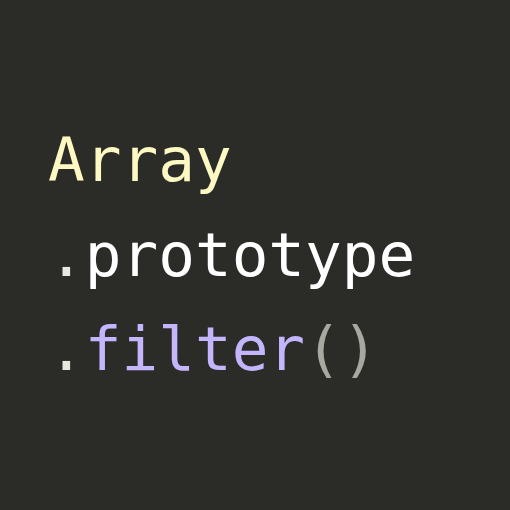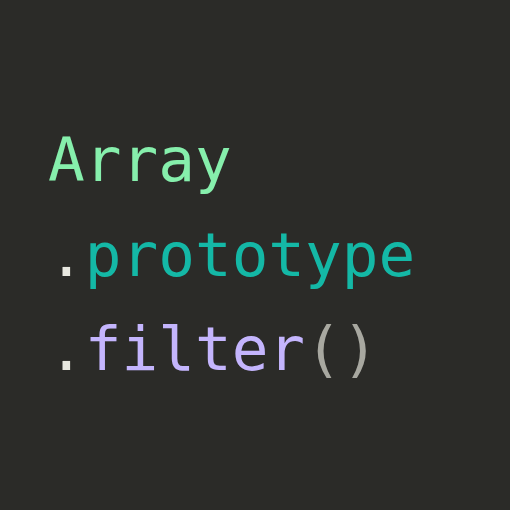--- a/index.html
+++ b/index.html
@@ -23,7 +23,7 @@
       white-space: nowrap;
     }
     .class-name {
-      color: #86efac;
+      color: #fef9c3;
       margin-top: 45px;
     }
     .punct {

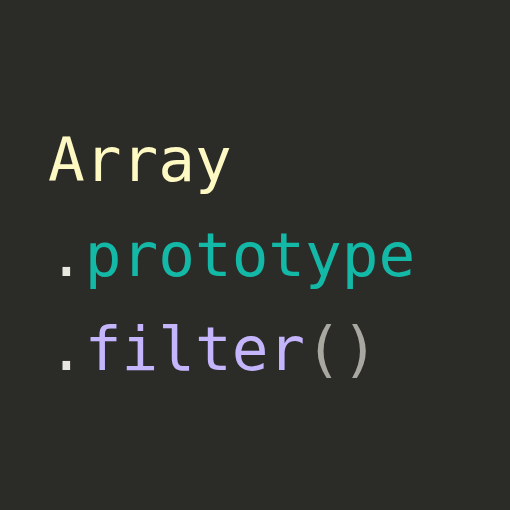--- a/index.html
+++ b/index.html
@@ -30,7 +30,7 @@
       color: #e8e8e0;
     }
     .property {
-      color: #14b8a6;
+      color: #ffffff;
     }
     .method {
       color: #c4b5fd;

